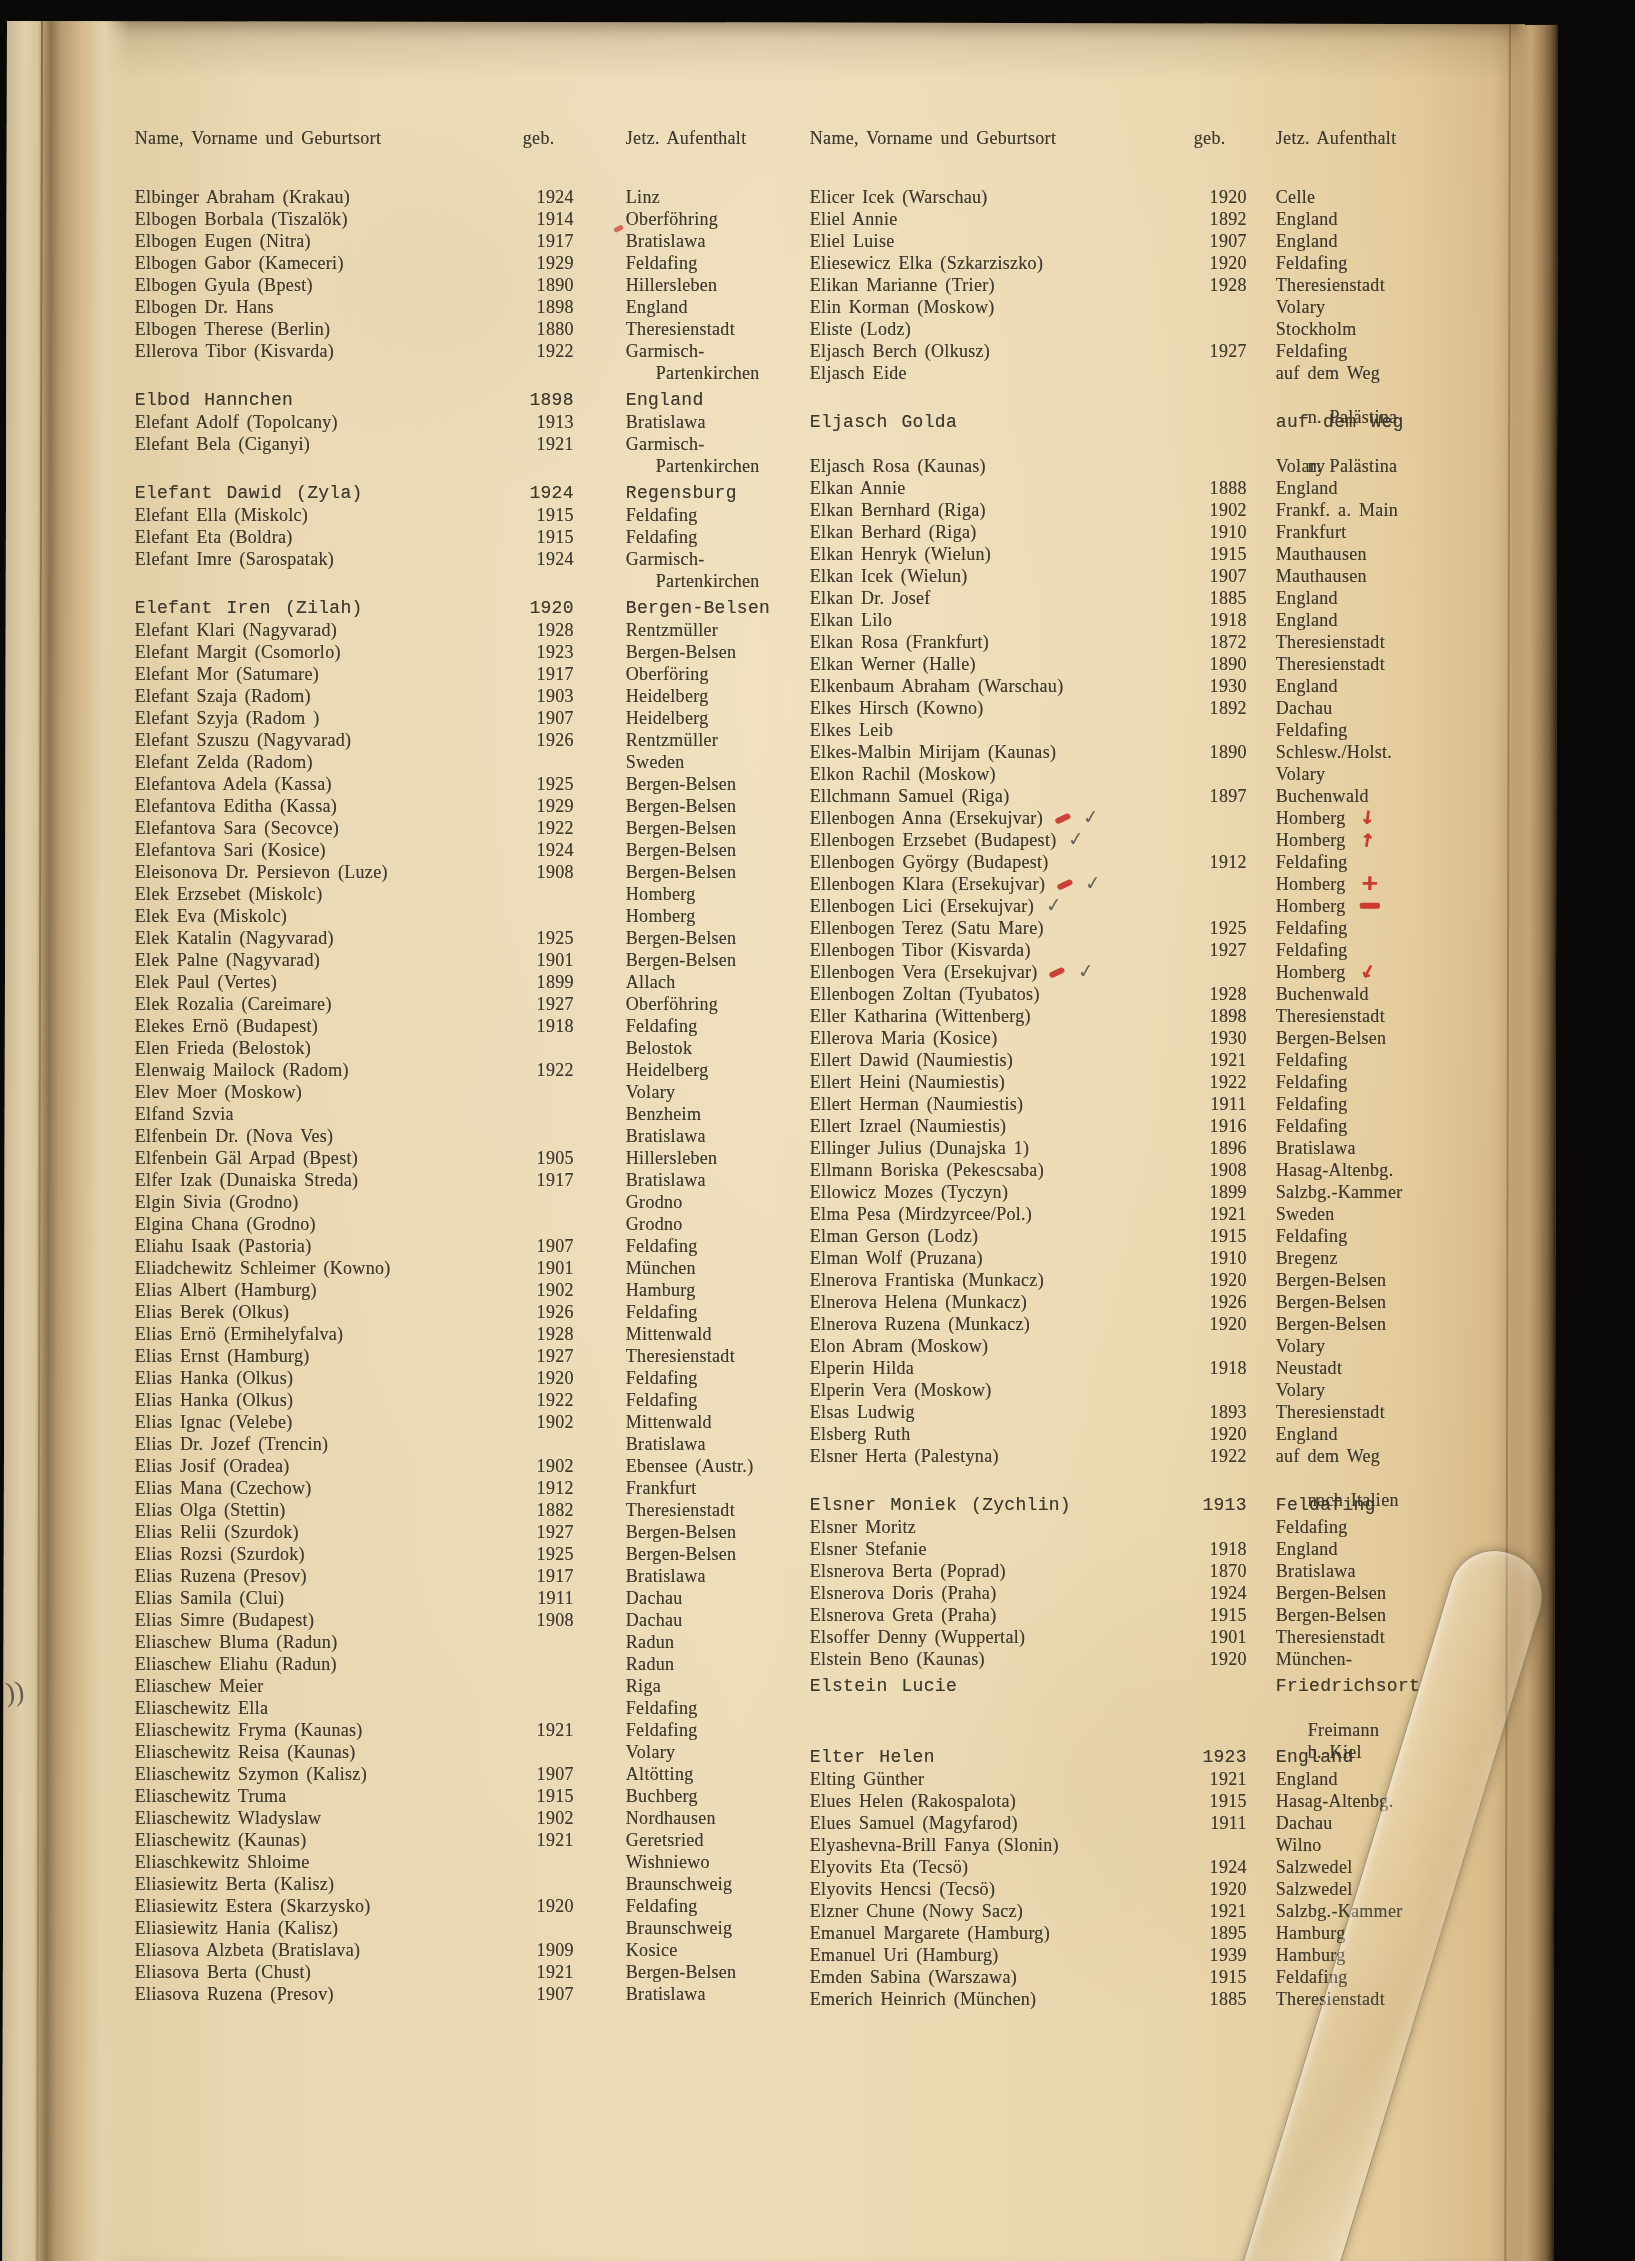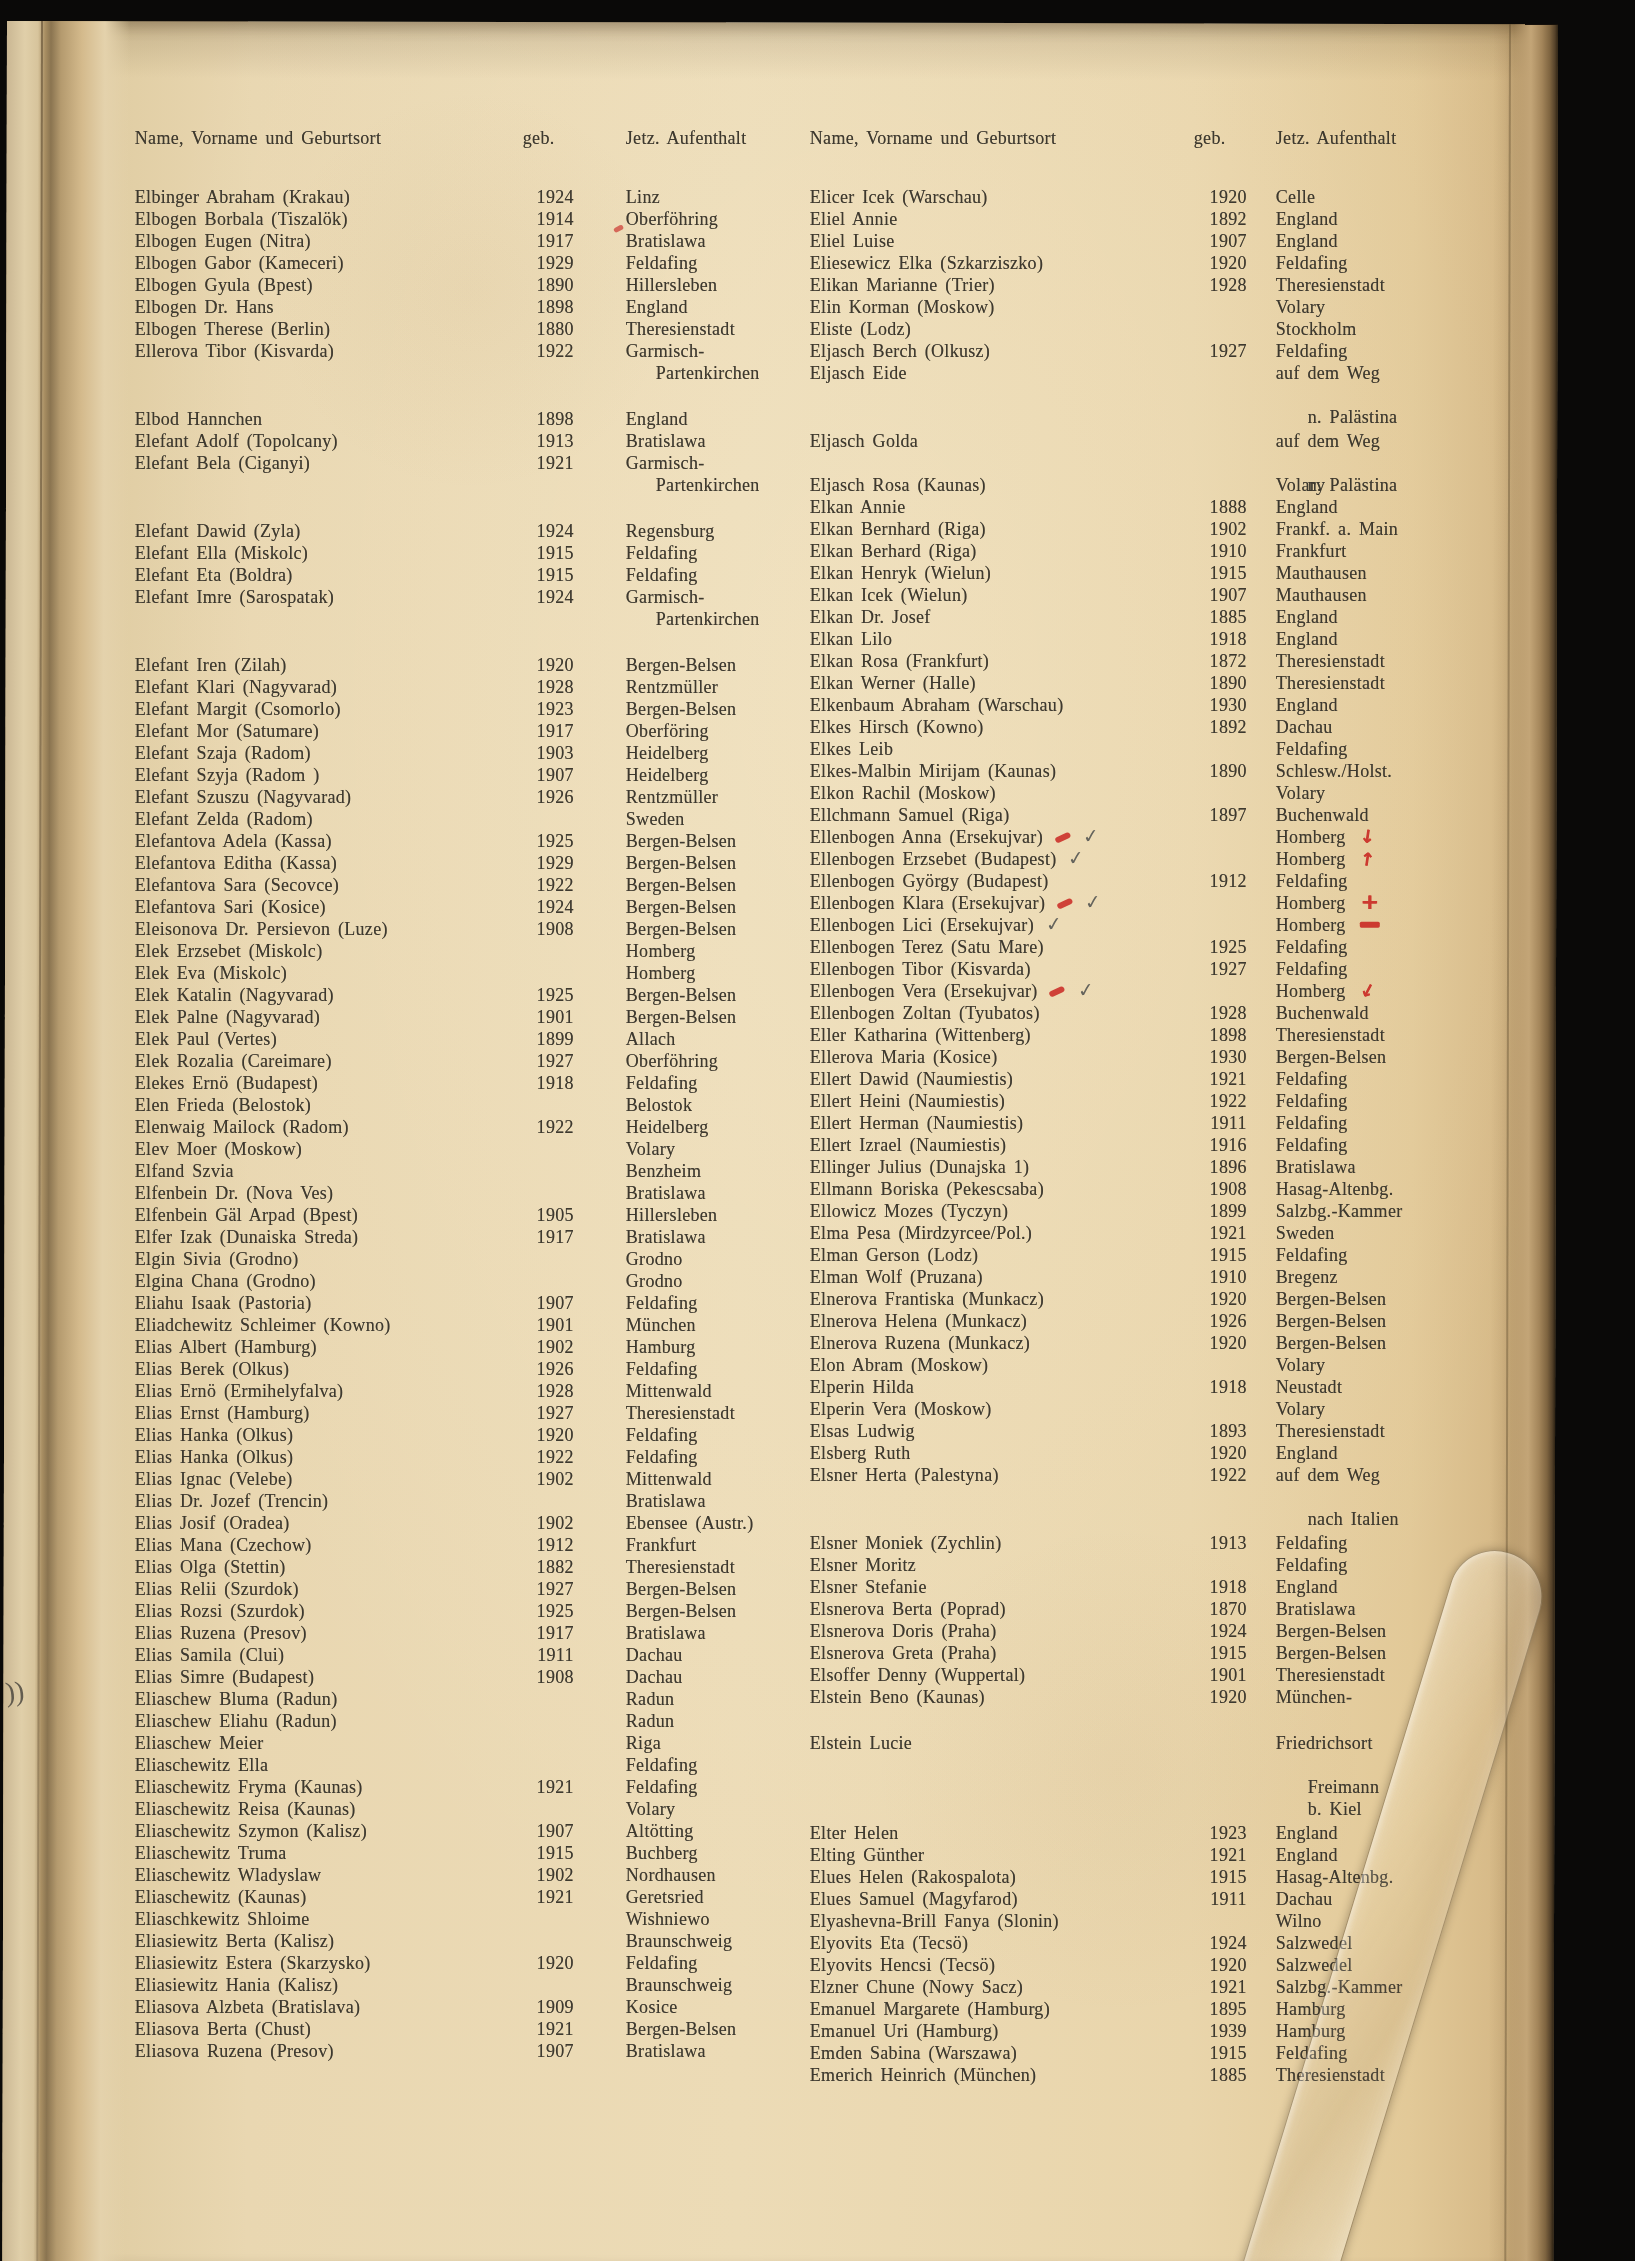--- a/index.html
+++ b/index.html
@@ -67,7 +67,7 @@
 
   .row{display:grid;grid-template-columns:388px 51px 1fr;height:22px;white-space:nowrap;}
   .col-right .row{grid-template-columns:384px 53px 1fr;}
-  .row.gap{margin-top:24px;}
+  .row.gap{margin-top:5px;font-family:Liberation Mono, monospace;}
   .nm{grid-column:1;}
   .yr{grid-column:2;text-align:right;}
   .pl{grid-column:3;padding-left:52px;}

